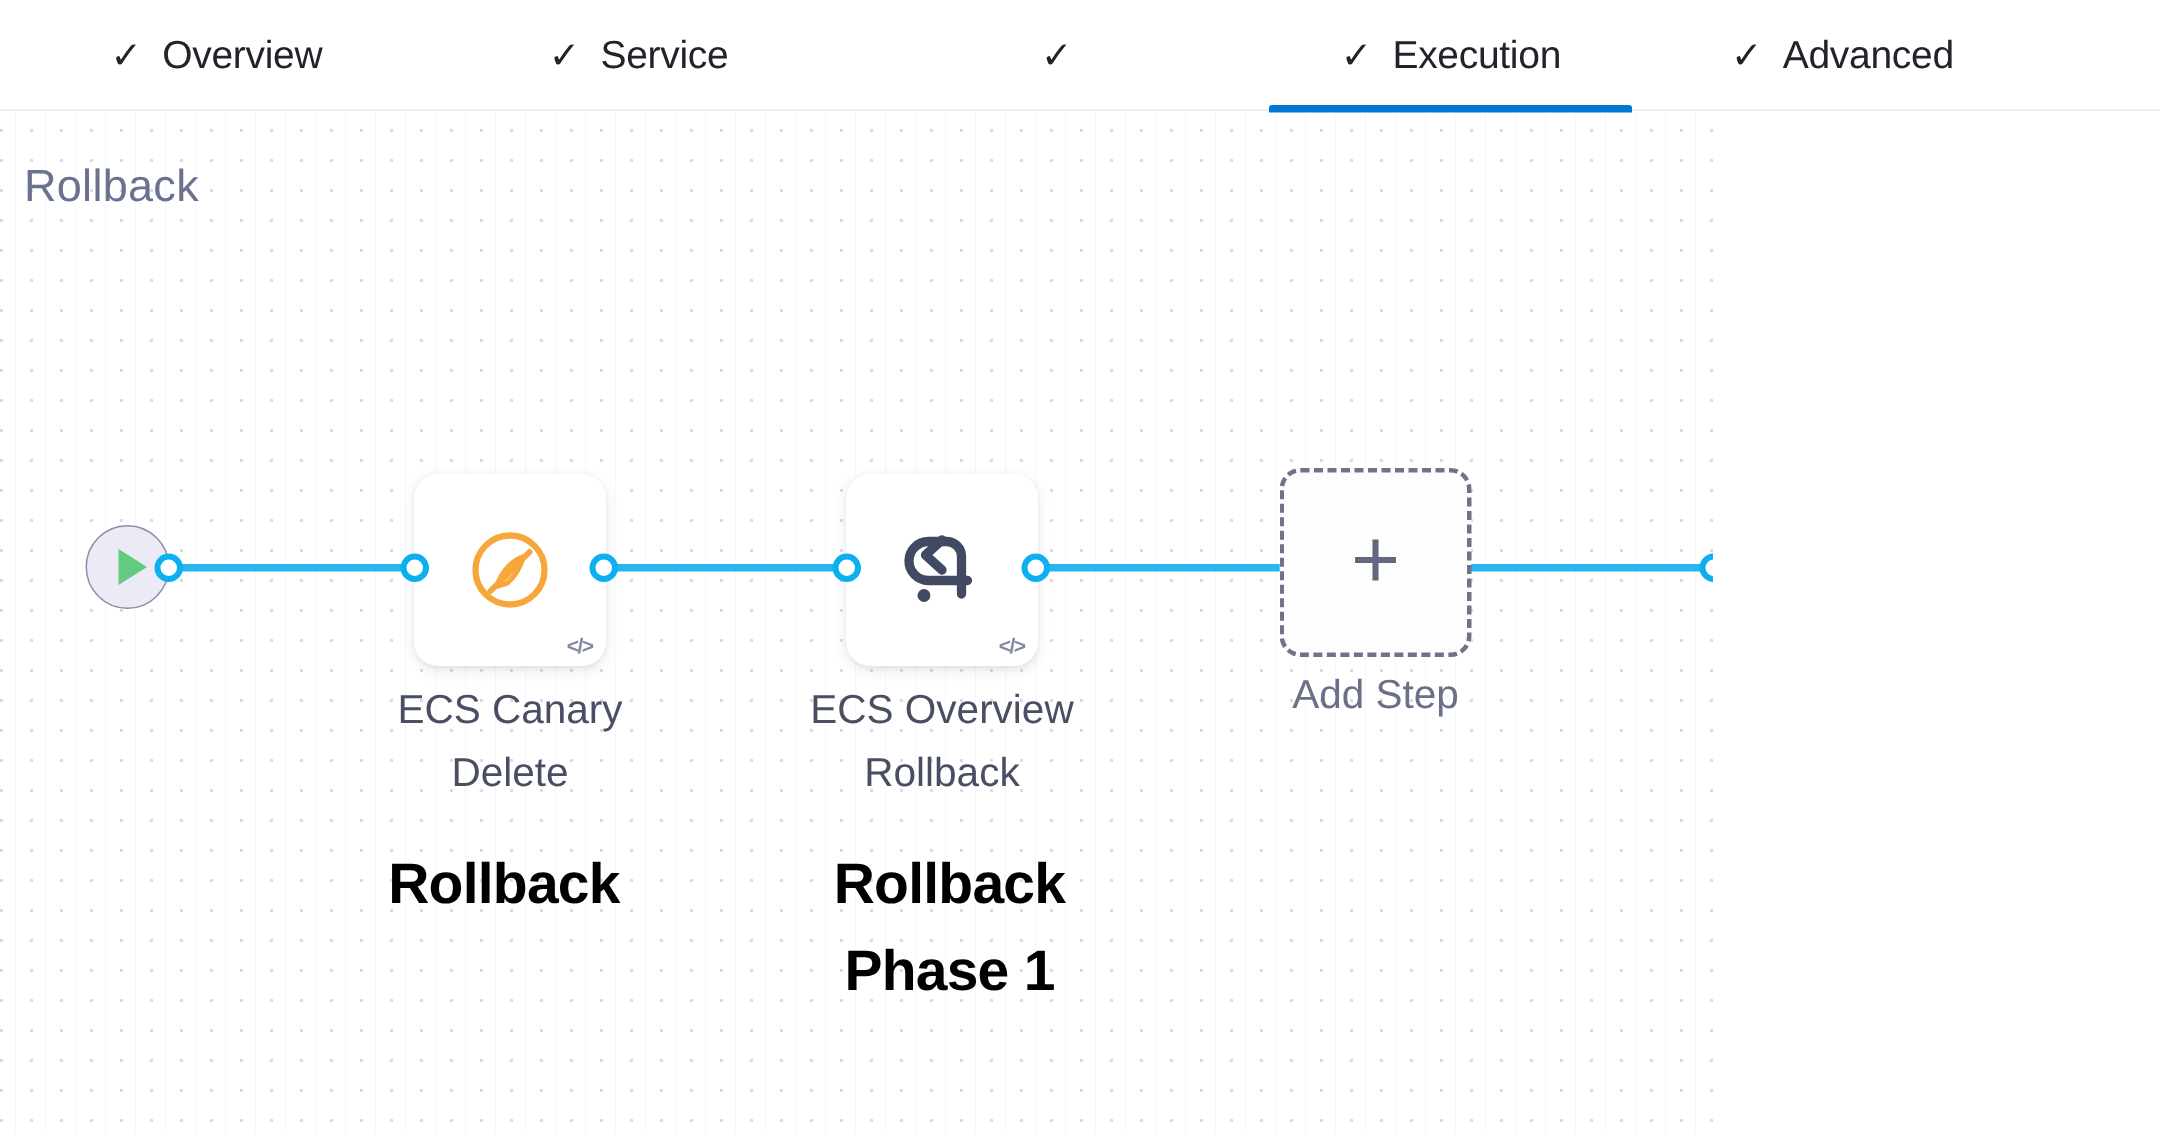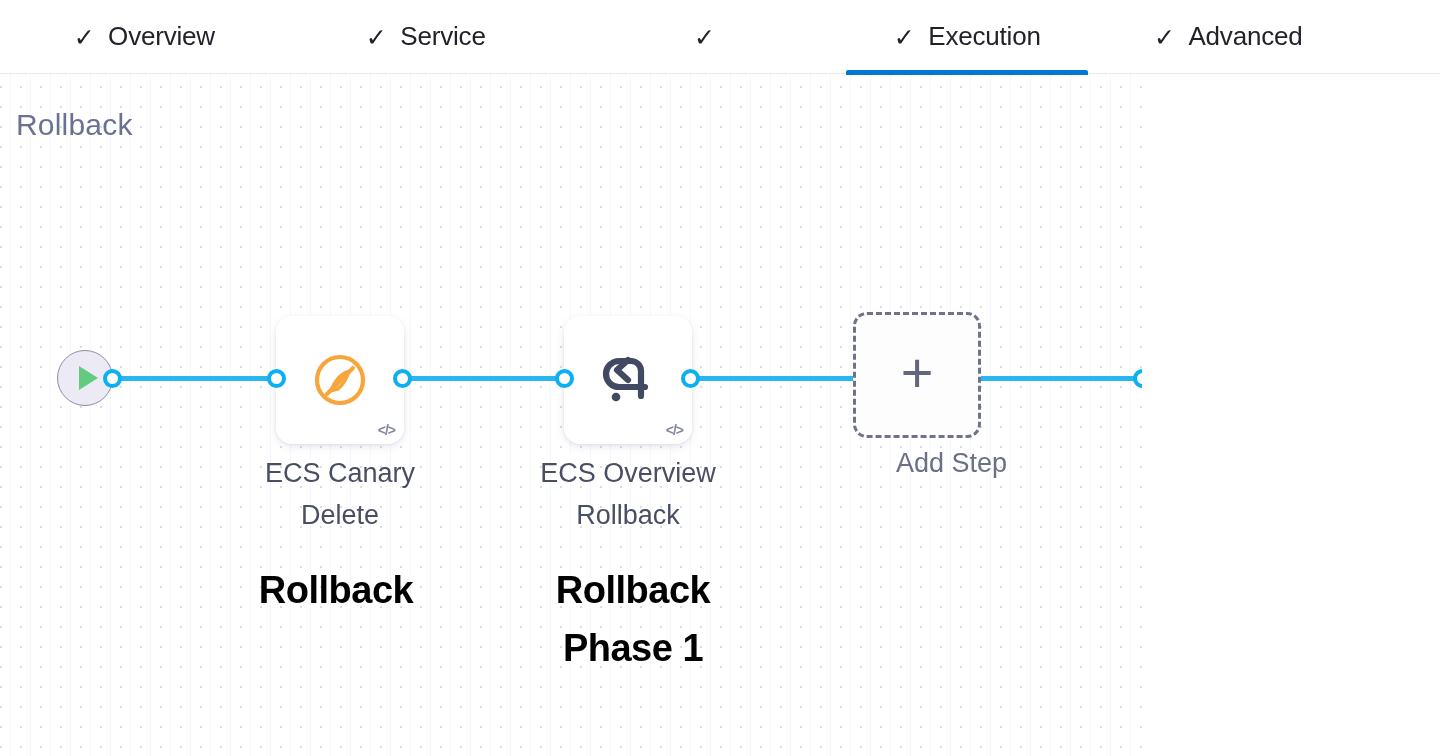--- a/index.html
+++ b/index.html
@@ -225,7 +225,6 @@
     top: 133px;
     color: #6b6f87;
     line-height: 36px;
-    text-align: right;
   }
 
   .plus-glyph {

